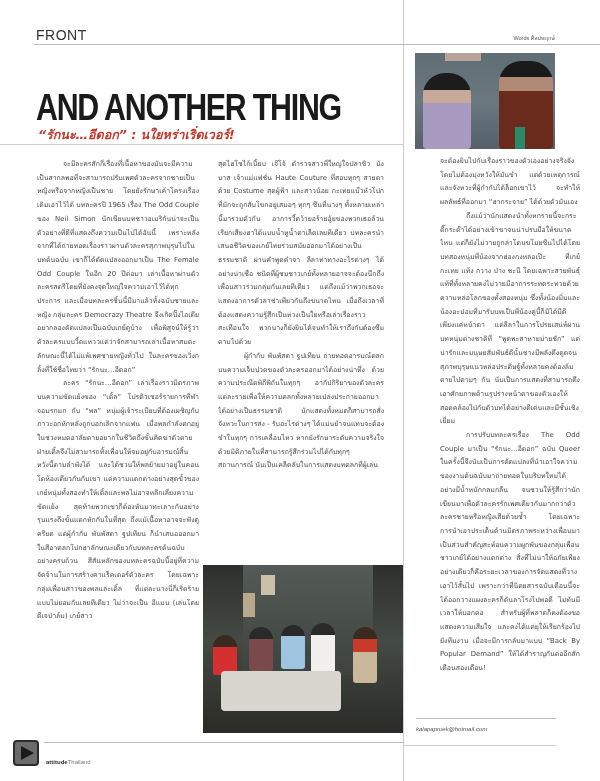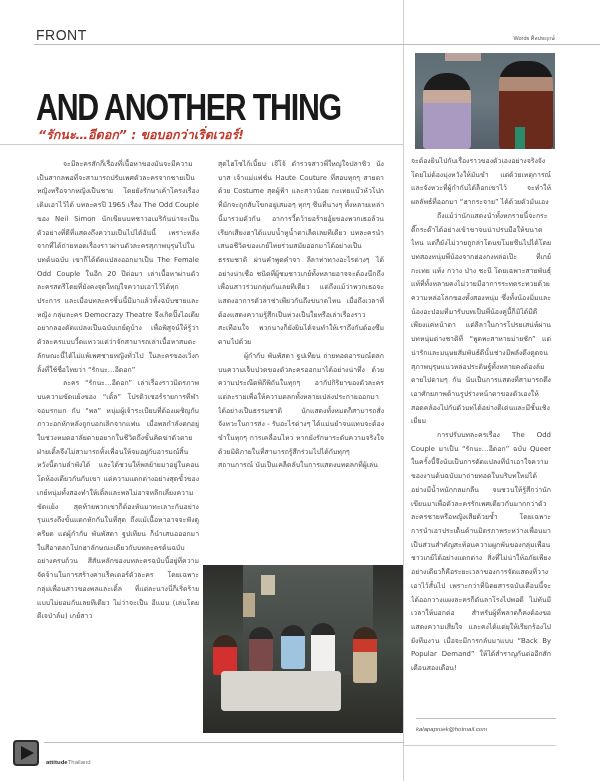--- a/index.html
+++ b/index.html
@@ -95,7 +95,7 @@
 </div>
 
 <div class="title">AND ANOTHER THING</div>
-<div class="subtitle">“รักนะ…อีดอก” : ขอบอกว่าเริ่ดเวอร์!</div>
+<div class="subtitle">“รักนะ…อีดอก” : นใยหร่าเริ่ดเวอร์!</div>
 <div class="title-rule"></div>
 
 <div class="col col1">

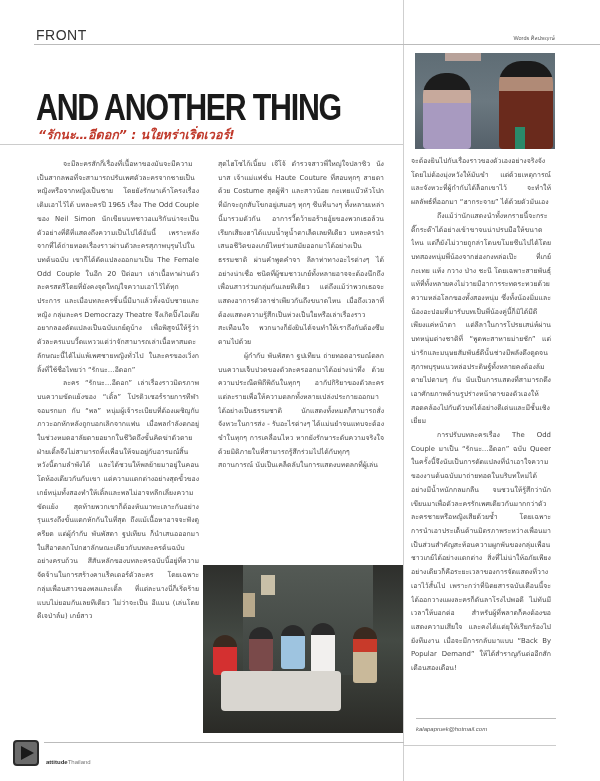--- a/index.html
+++ b/index.html
@@ -44,7 +44,7 @@
     .col p.indent { text-indent: 26px; }
     .col1 { left: 37px; top: 158px; width: 162px; height: 570px; overflow: hidden; }
     .col2 { left: 218px; top: 158px; width: 166px; height: 400px; overflow: hidden; }
-    .col3 { left: 411px; top: 155px; width: 140px; height: 560px; overflow: hidden; }
+    .col3 { left: 440px; top: 155px; width: 140px; height: 560px; overflow: hidden; }
     .photo-bottom {
       position: absolute; left: 203px; top: 565px; width: 200px; height: 168px; overflow: hidden;
       background: linear-gradient(180deg,#2e2f2c 0%,#444a44 45%,#2a2a26 100%);

